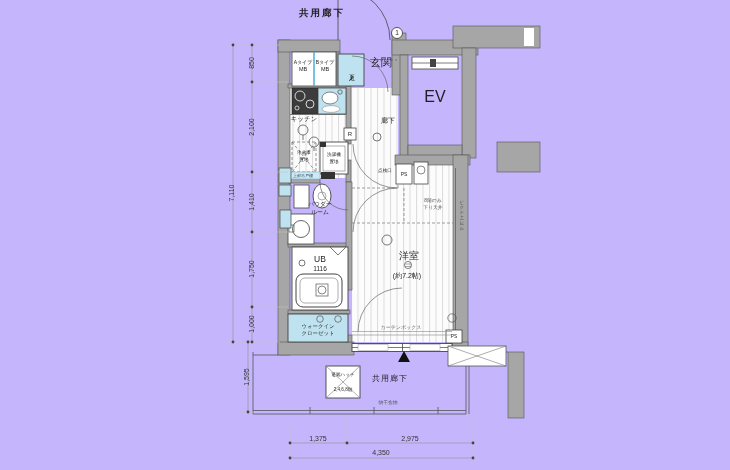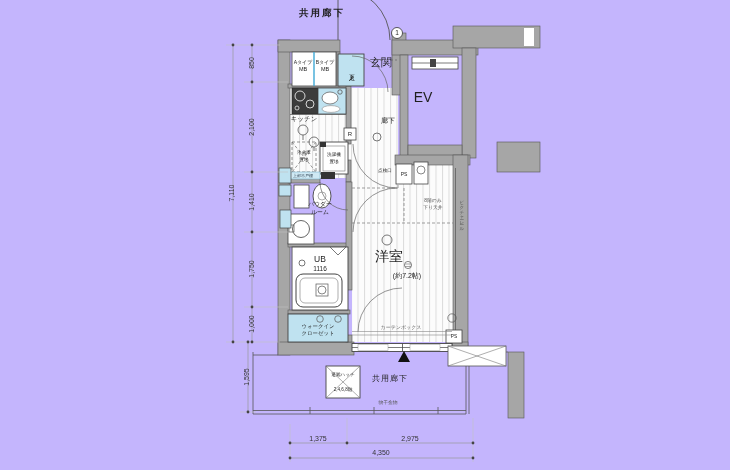--- a/index.html
+++ b/index.html
@@ -255,7 +255,7 @@
 <div class="lbl vert" style="left:351px;top:70px;font-size:5.8px;">下足入</div>
 <div class="lbl" style="left:381px;top:62px;font-size:11px;">玄関</div>
 <div class="lbl" style="left:397px;top:33px;font-size:6.5px;">1</div>
-<div class="lbl" style="left:423px;top:97px;font-size:14px;">EV</div>
+<div class="lbl" style="left:435px;top:97px;font-size:16px;">EV</div>
 
 <div class="lbl" style="left:304px;top:119px;font-size:6.5px;">キッチン</div>
 <div class="lbl" style="left:388px;top:120px;font-size:7px;">廊下</div>

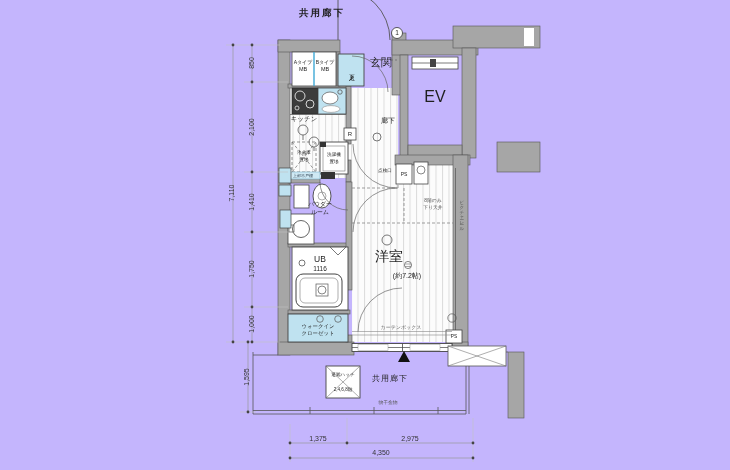--- a/index.html
+++ b/index.html
@@ -279,7 +279,7 @@
 <div class="lbl" style="left:433px;top:208px;font-size:4.8px;color:#555;">下り天井</div>
 <div class="lbl vert" style="left:461px;top:212px;font-size:4.6px;color:#555;">ピクチャーレール</div>
 
-<div class="lbl" style="left:389px;top:256px;font-size:14px;">洋室</div>
+<div class="lbl" style="left:409px;top:256px;font-size:10px;">洋室</div>
 <div class="lbl" style="left:407px;top:275px;font-size:7px;">(約7.2帖)</div>
 <div class="lbl" style="left:401px;top:327px;font-size:5px;color:#555;">カーテンボックス</div>
 <div class="lbl" style="left:454px;top:336.5px;font-size:4.8px;">PS</div>

